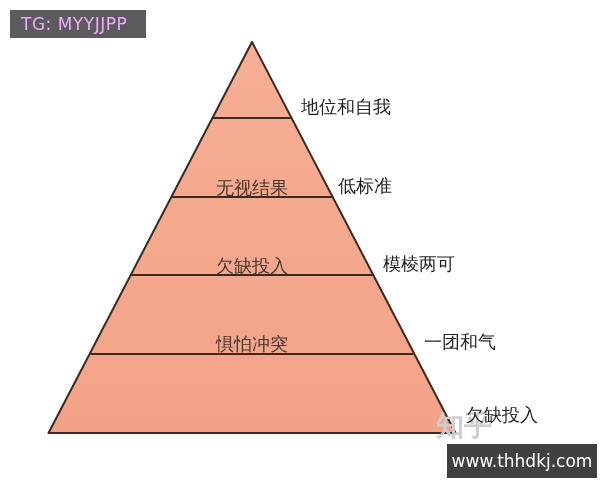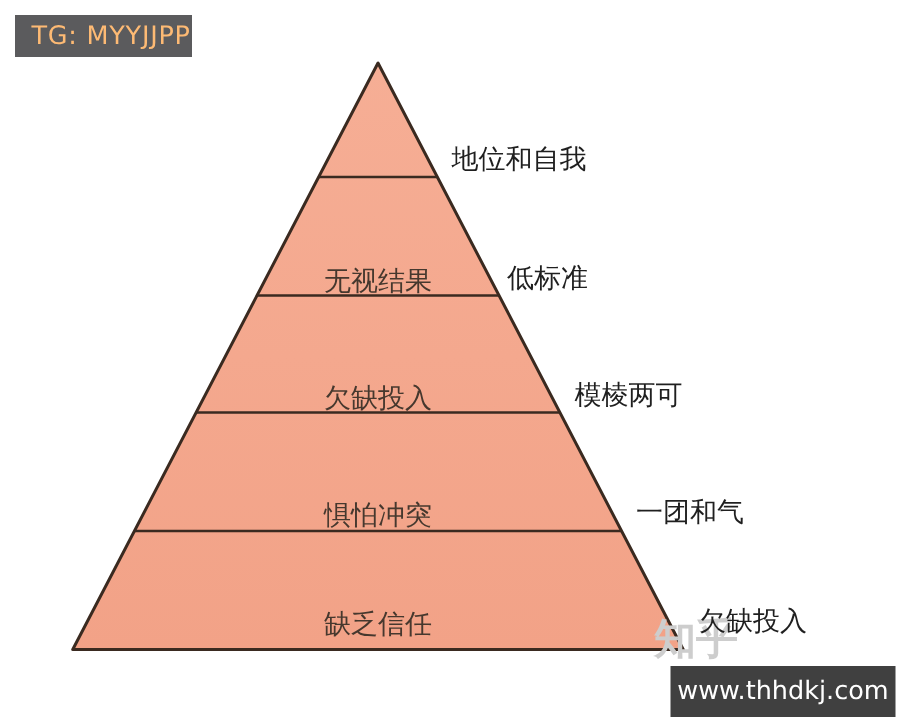--- a/index.html
+++ b/index.html
@@ -15,9 +15,9 @@
   
   .tg-banner {
     position: absolute; left: 10px; top: 10px;
-    width: 118px; height: 28px;
+    width: 136px; height: 28px;
     background: #5B5B5D;
-    color: #fdba74;
+    color: #f0abfc;
     font-size: 17px;
     line-height: 28px;
     padding-left: 11px;

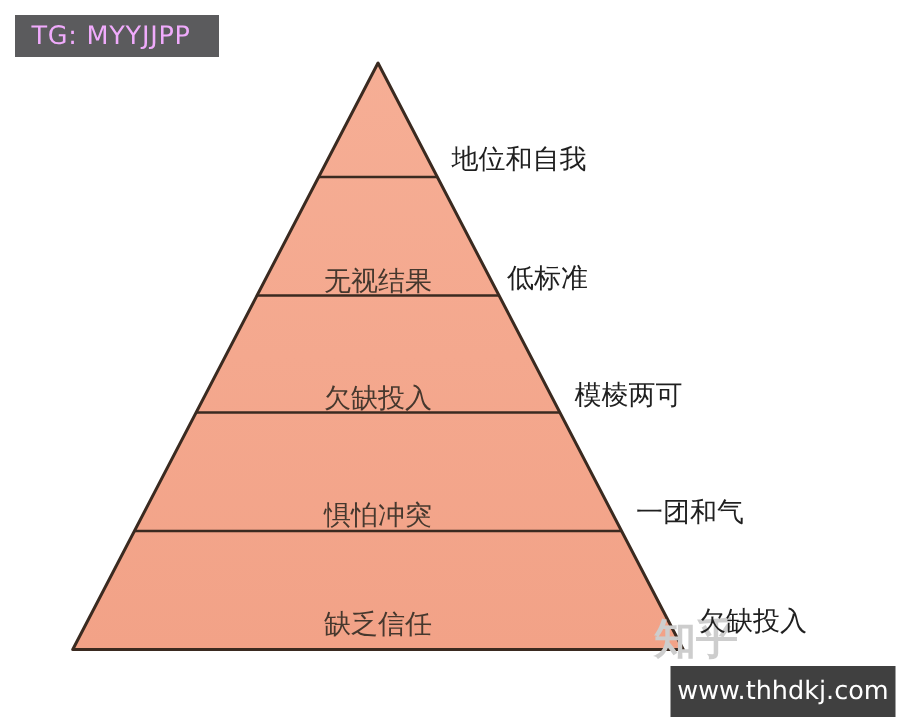--- a/index.html
+++ b/index.html
@@ -107,7 +107,6 @@
   <div class="tier-label tier-1">无视结果</div>
   <div class="tier-label tier-2">欠缺投入</div>
   <div class="tier-label tier-3">惧怕冲突</div>
-  <div class="tier-label tier-4">缺乏信任</div>
 
   <div class="side-label side-0">地位和自我</div>
   <div class="side-label side-1">低标准</div>

